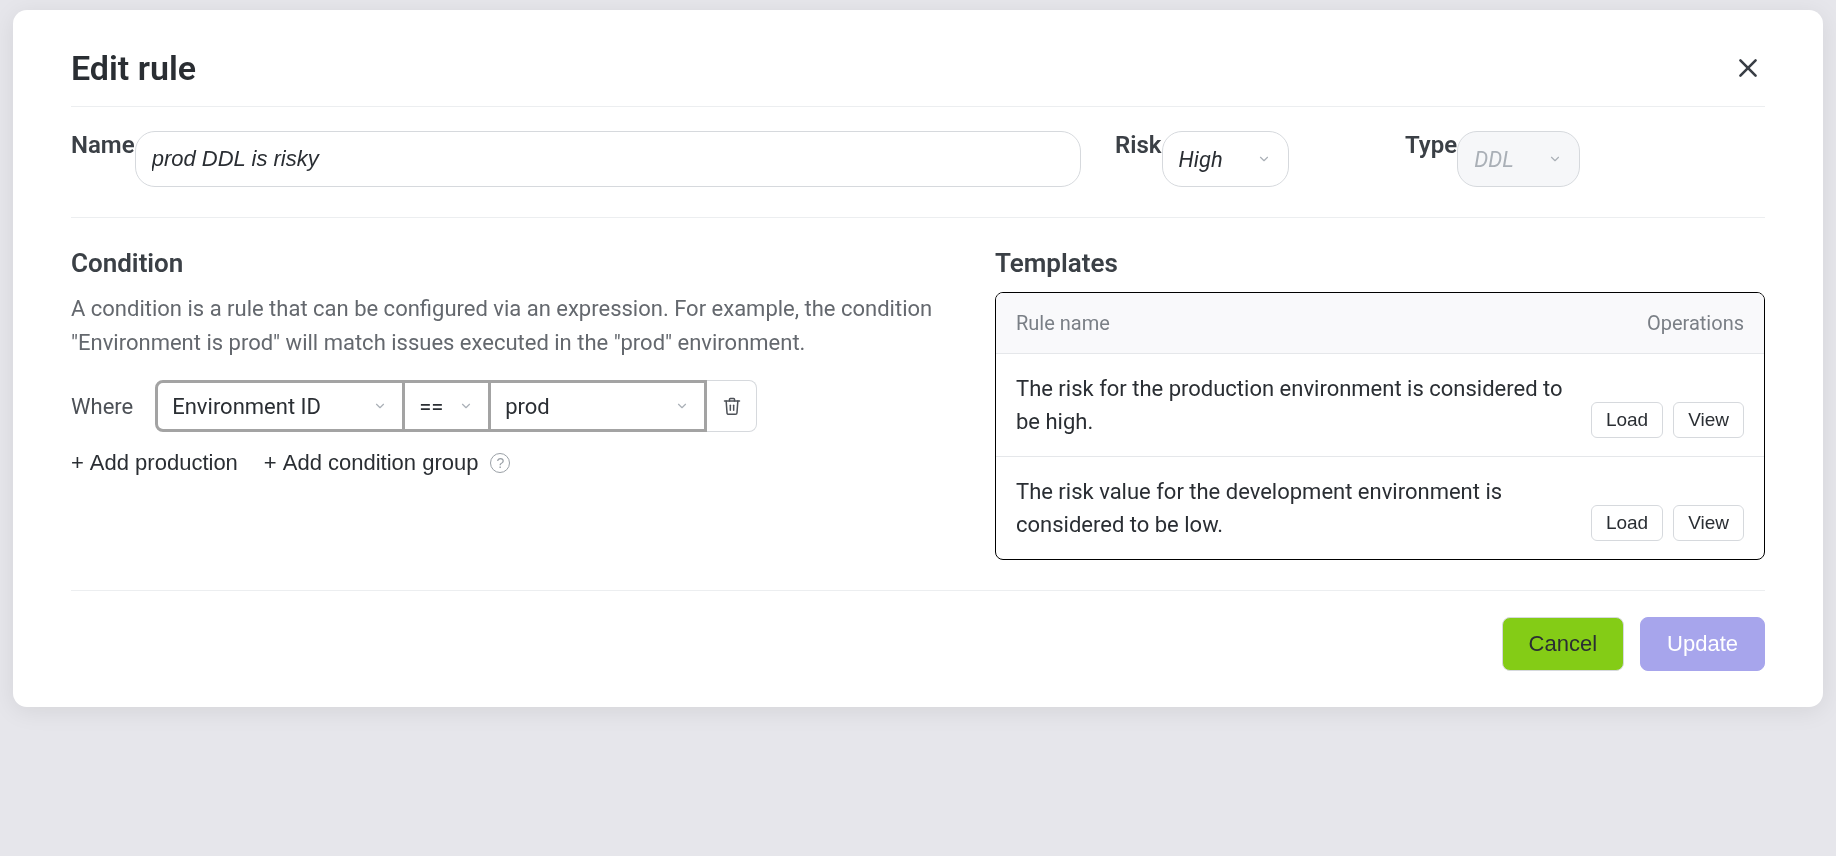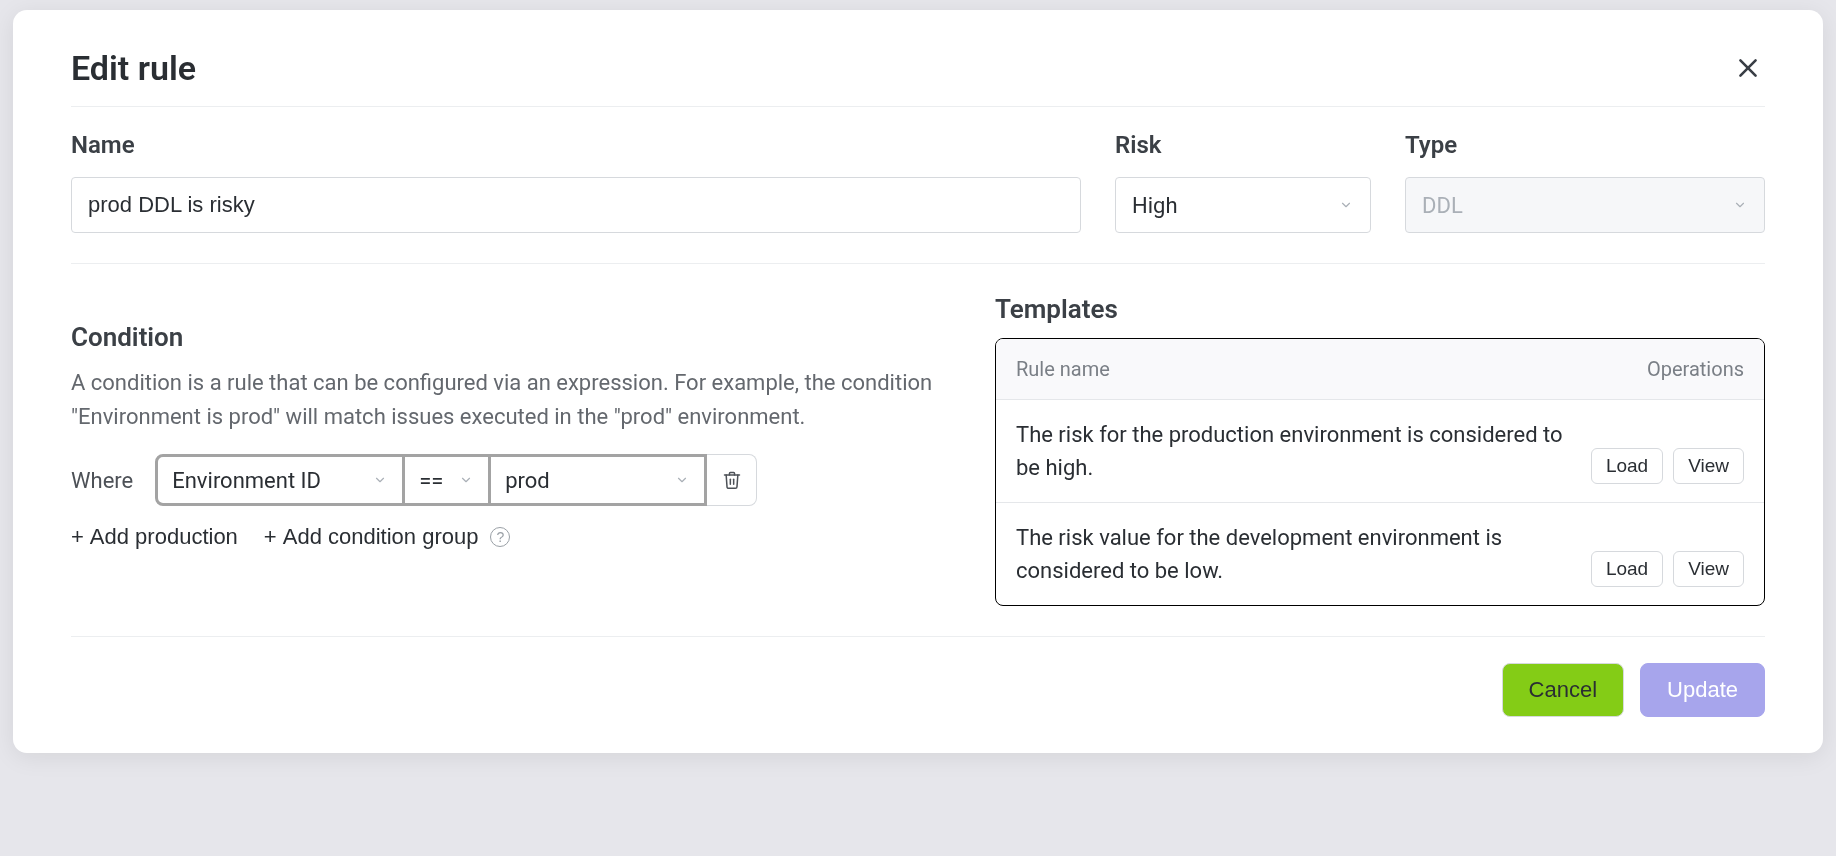--- a/index.html
+++ b/index.html
@@ -56,7 +56,7 @@
     padding-bottom: 30px;
     border-bottom: 1px solid #eceef0;
   }
-  .field-block { display: flex; flex-direction: column; }
+  .field-block { display: flex; flex-direction: row; }
   .field-name { flex: 1 1 auto; }
   .field-risk { width: 256px; flex: 0 0 256px; }
   .field-type { width: 360px; flex: 0 0 360px; }

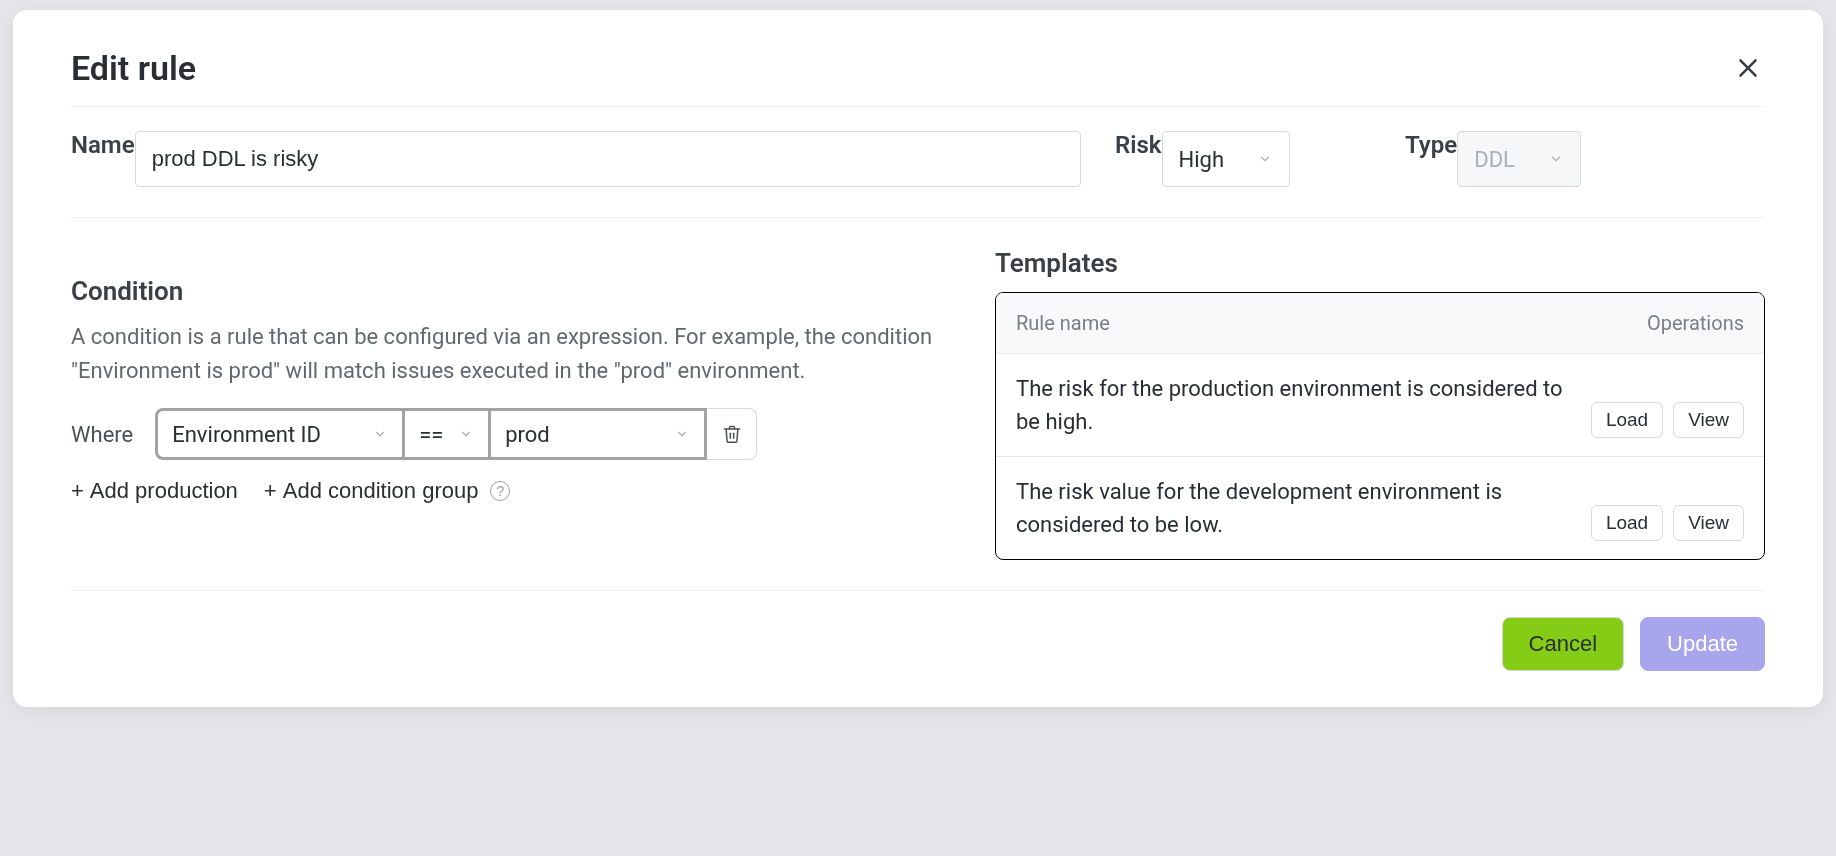--- a/index.html
+++ b/index.html
@@ -69,7 +69,7 @@
   .text-input, .select-box {
     height: 56px;
     border: 1px solid #d6d9dd;
-    border-radius: 4px;
+    border-radius: 20px;
     background: #fff;
     font-size: 22px;
     padding: 0 16px;
@@ -77,6 +77,7 @@
     display: flex;
     align-items: center;
     justify-content: space-between;
+    font-style: italic;
   }
   .text-input {
     width: 100%;

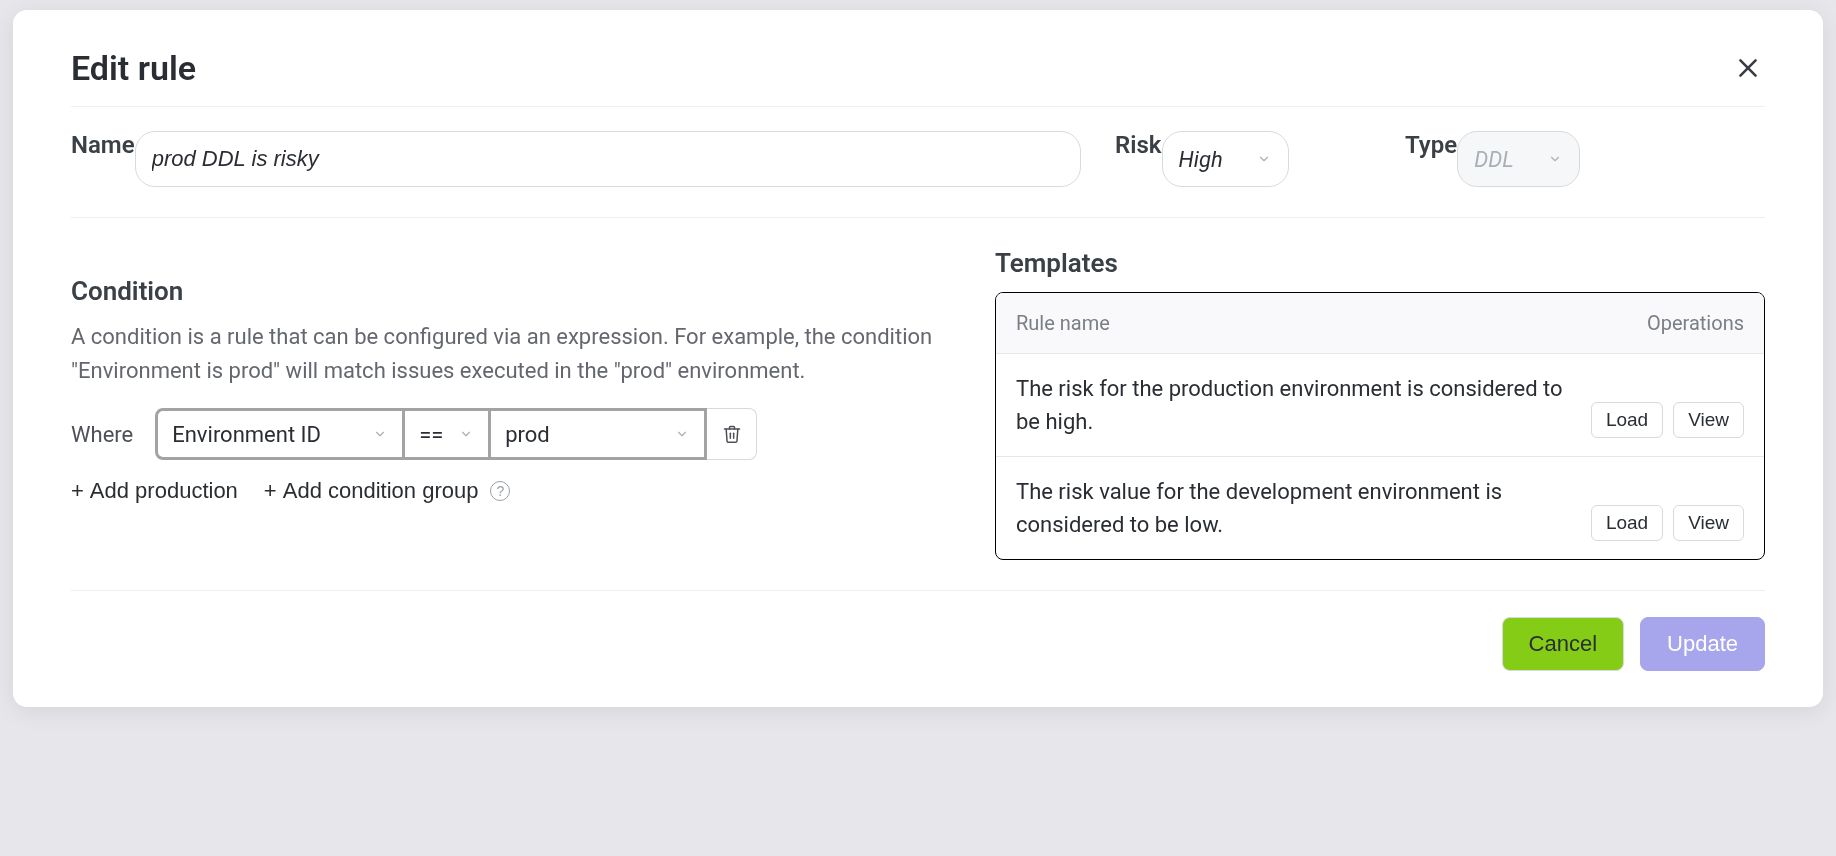--- a/index.html
+++ b/index.html
@@ -104,7 +104,7 @@
     padding-bottom: 30px;
     border-bottom: 1px solid #eceef0;
   }
-  .cond-col { flex: 1 1 auto; margin-top: 28px; }
+  .cond-col { flex: 1 1 auto; }
   .tmpl-col { width: 770px; flex: 0 0 770px; }
   .section-title {
     font-size: 26px;

